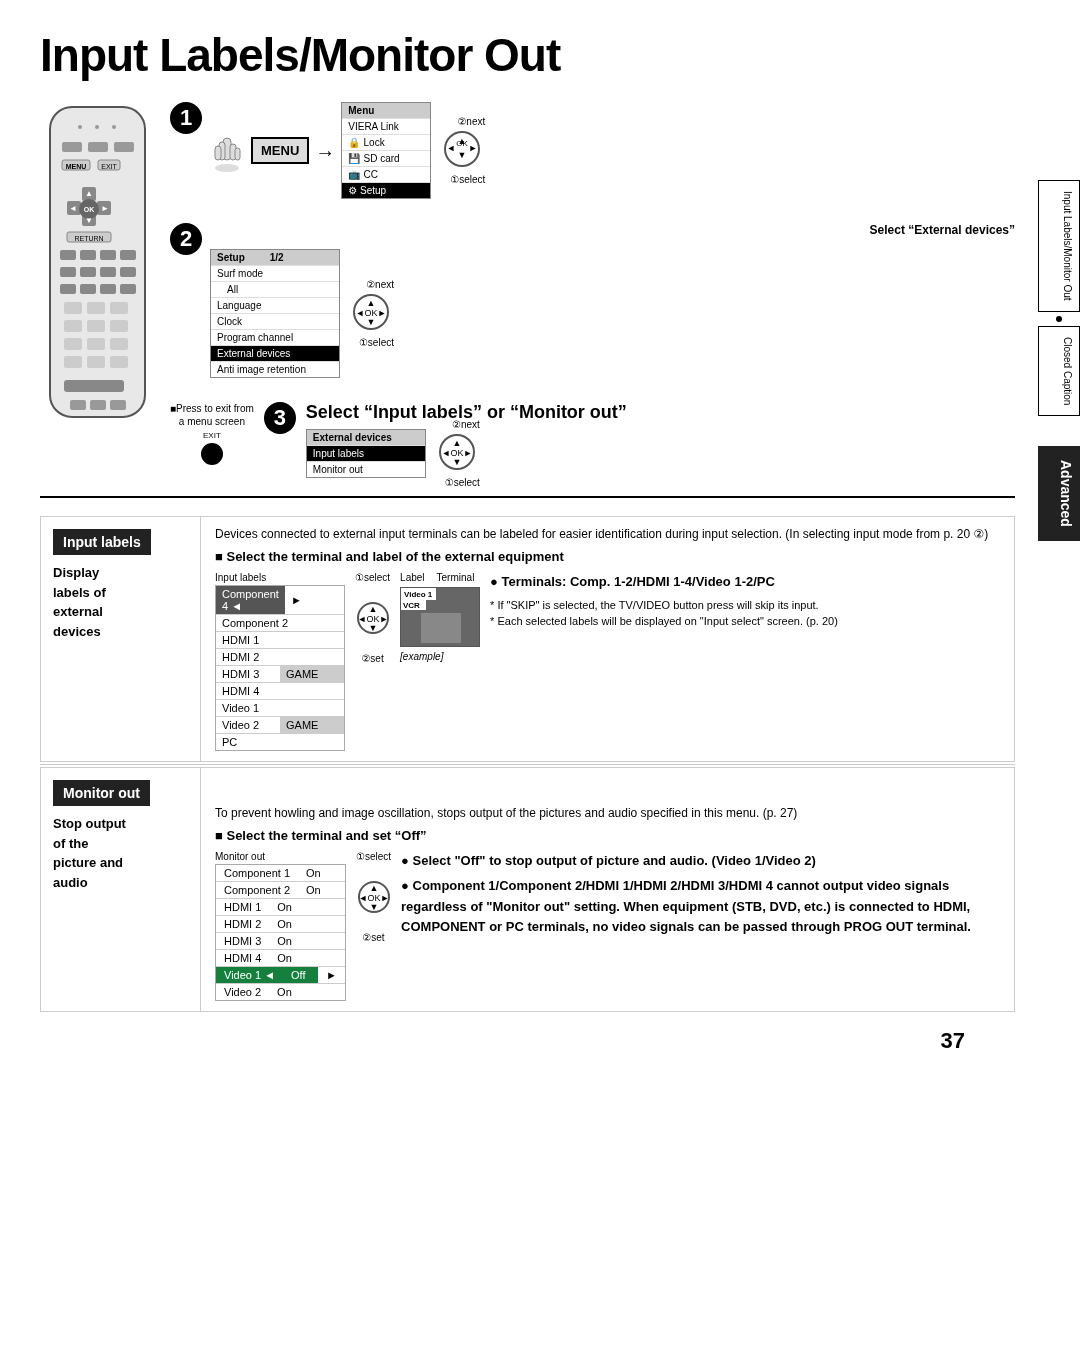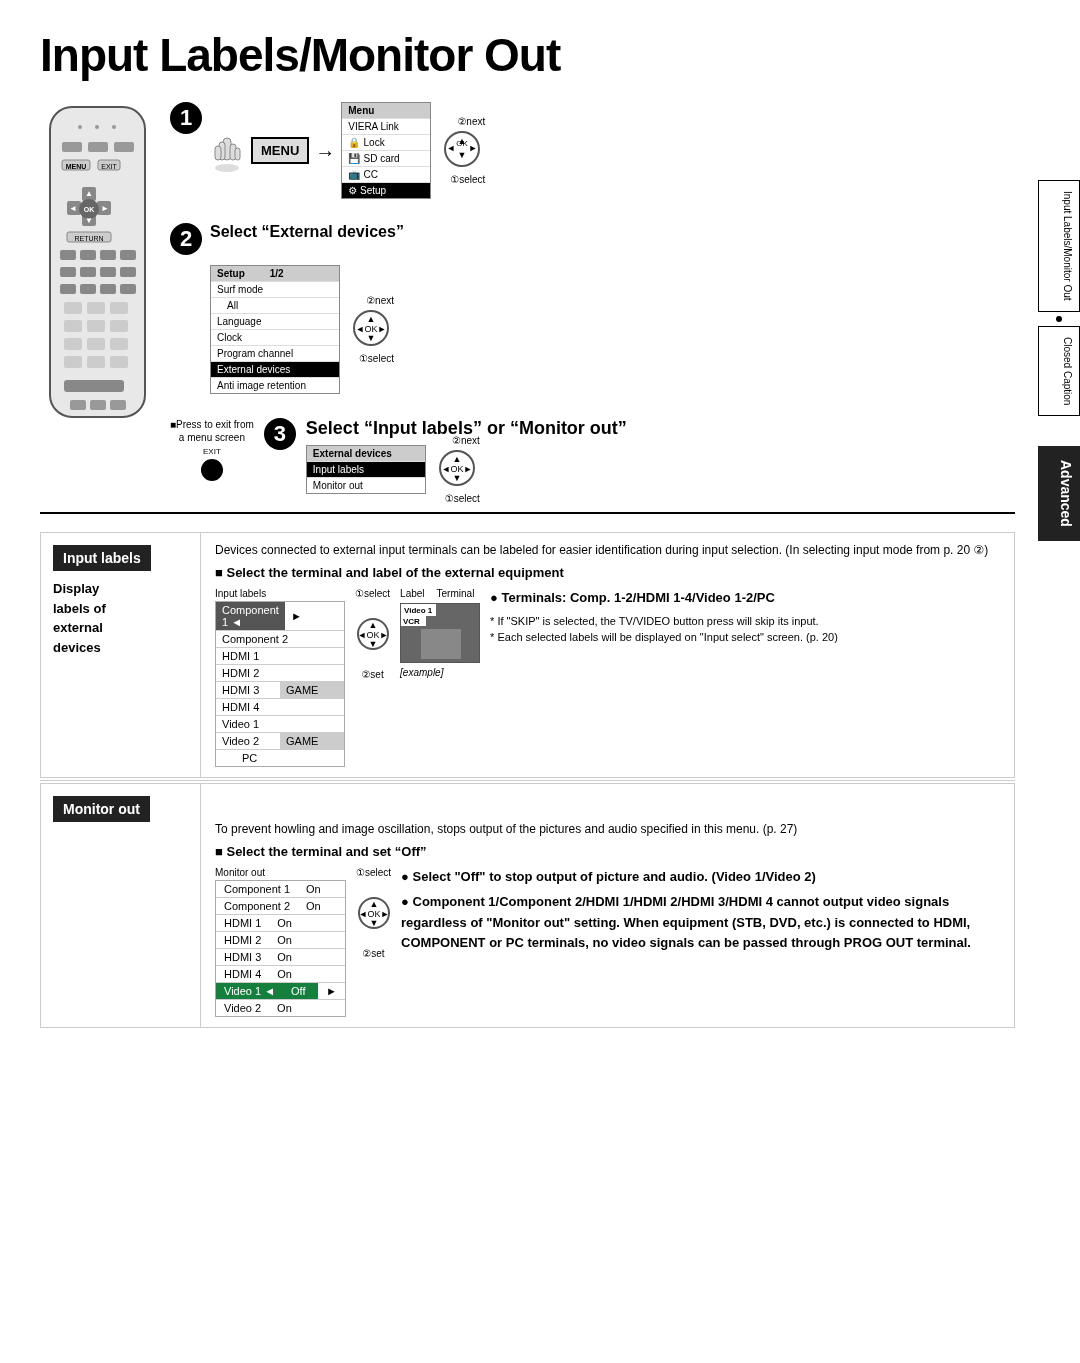--- a/index.html
+++ b/index.html
@@ -419,7 +419,7 @@
         <div class="step-row" style="margin-top:10px;">
           <div class="step-num-badge">2</div>
           <div style="flex:1;">
-            <div style="font-size:16px; font-weight:bold; margin-bottom:24px;">
+            <div style="font-size:12px; font-weight:bold; margin-bottom:12px;text-align:right;">
               <span>Select “External devices”</span>
             </div>
             <div class="step-diagram-area">

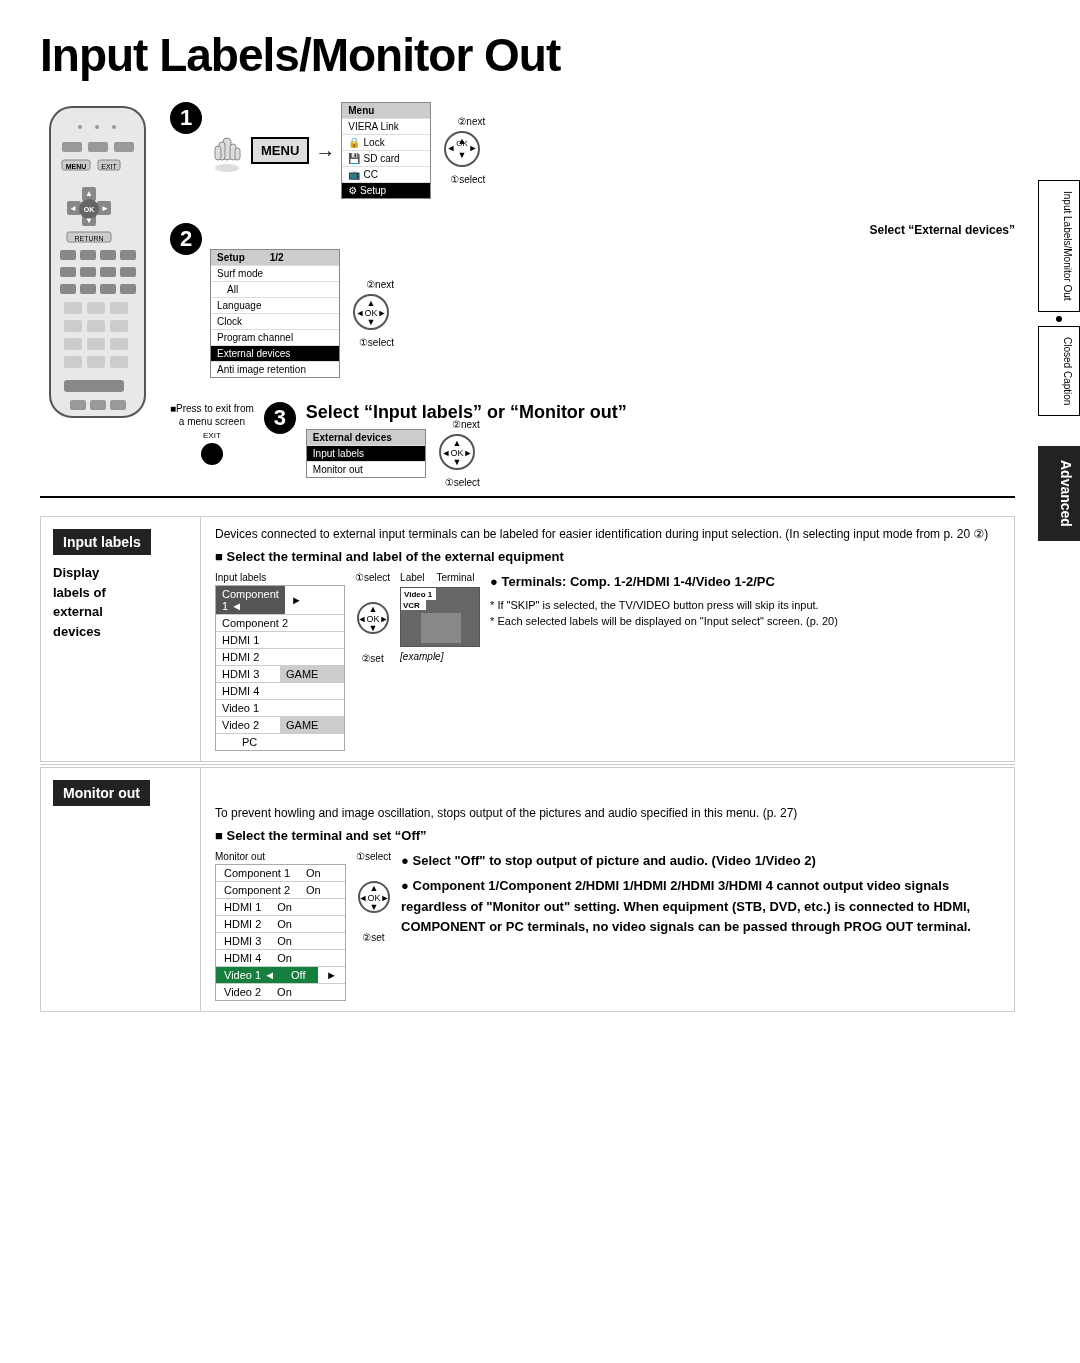--- a/index.html
+++ b/index.html
@@ -511,7 +511,7 @@
             <div style="font-size:10px; margin-bottom:2px;">Input labels</div>
             <div class="labels-table">
               <div class="labels-table-row">
-                <div class="labels-table-cell highlight">Component 1 ◄</div>
+                <div class="labels-table-cell highlight">Component 4 ◄</div>
                 <div class="labels-table-cell">►</div>
               </div>
               <div class="labels-table-row">

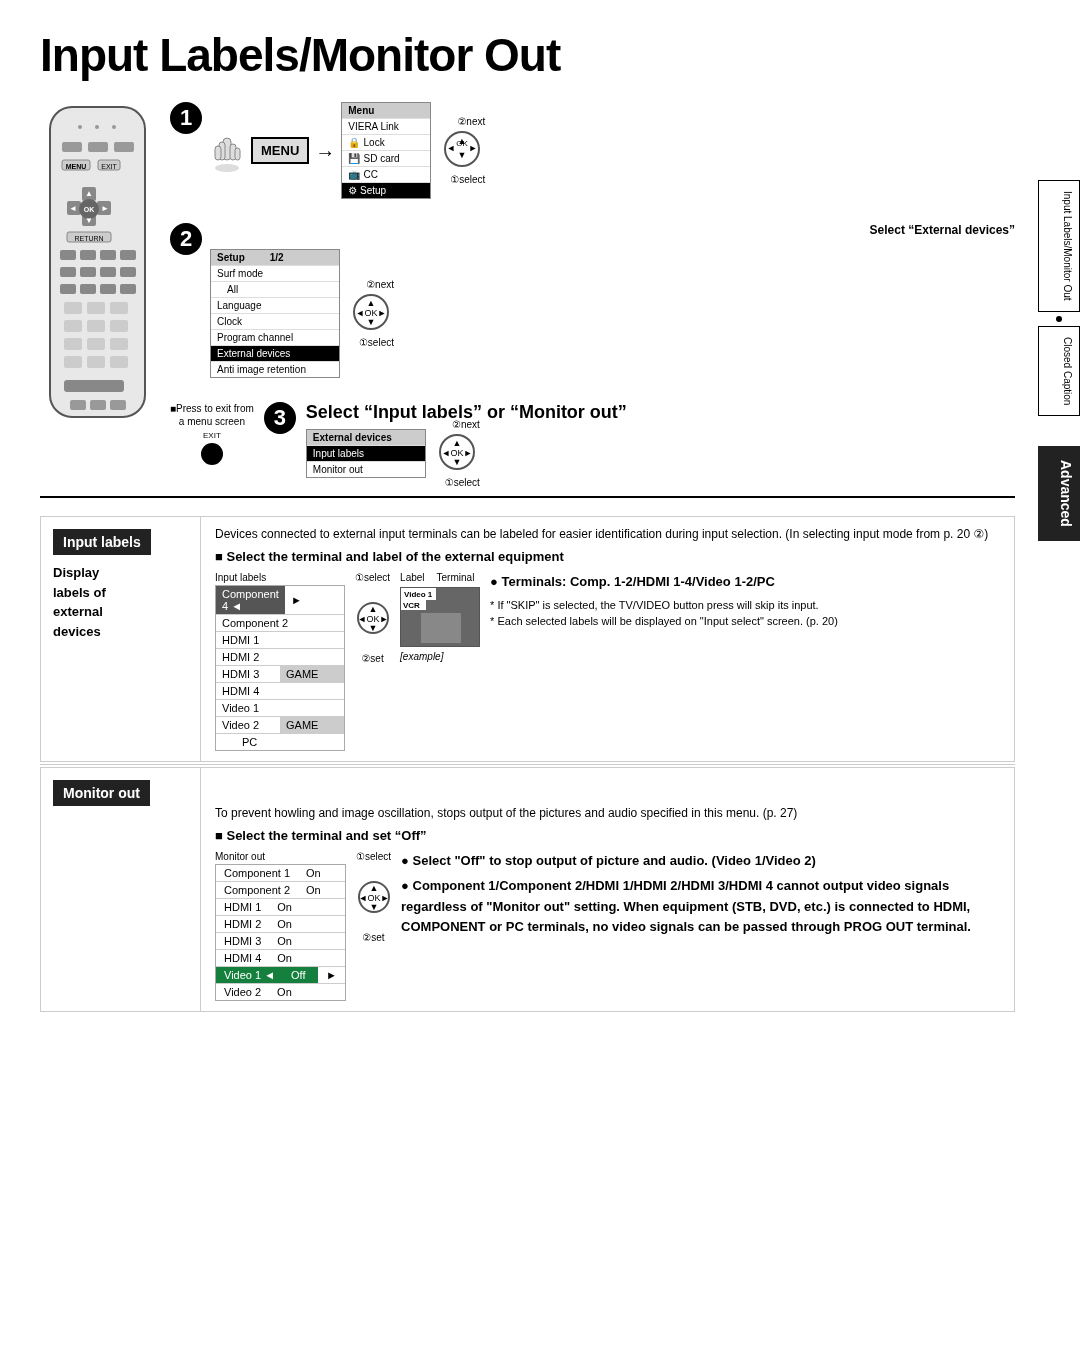--- a/index.html
+++ b/index.html
@@ -88,7 +88,6 @@
 
     .labels-table-row:last-child {
       border-bottom: none;
-      margin-left: 20px;
     }
 
     .labels-table-cell {

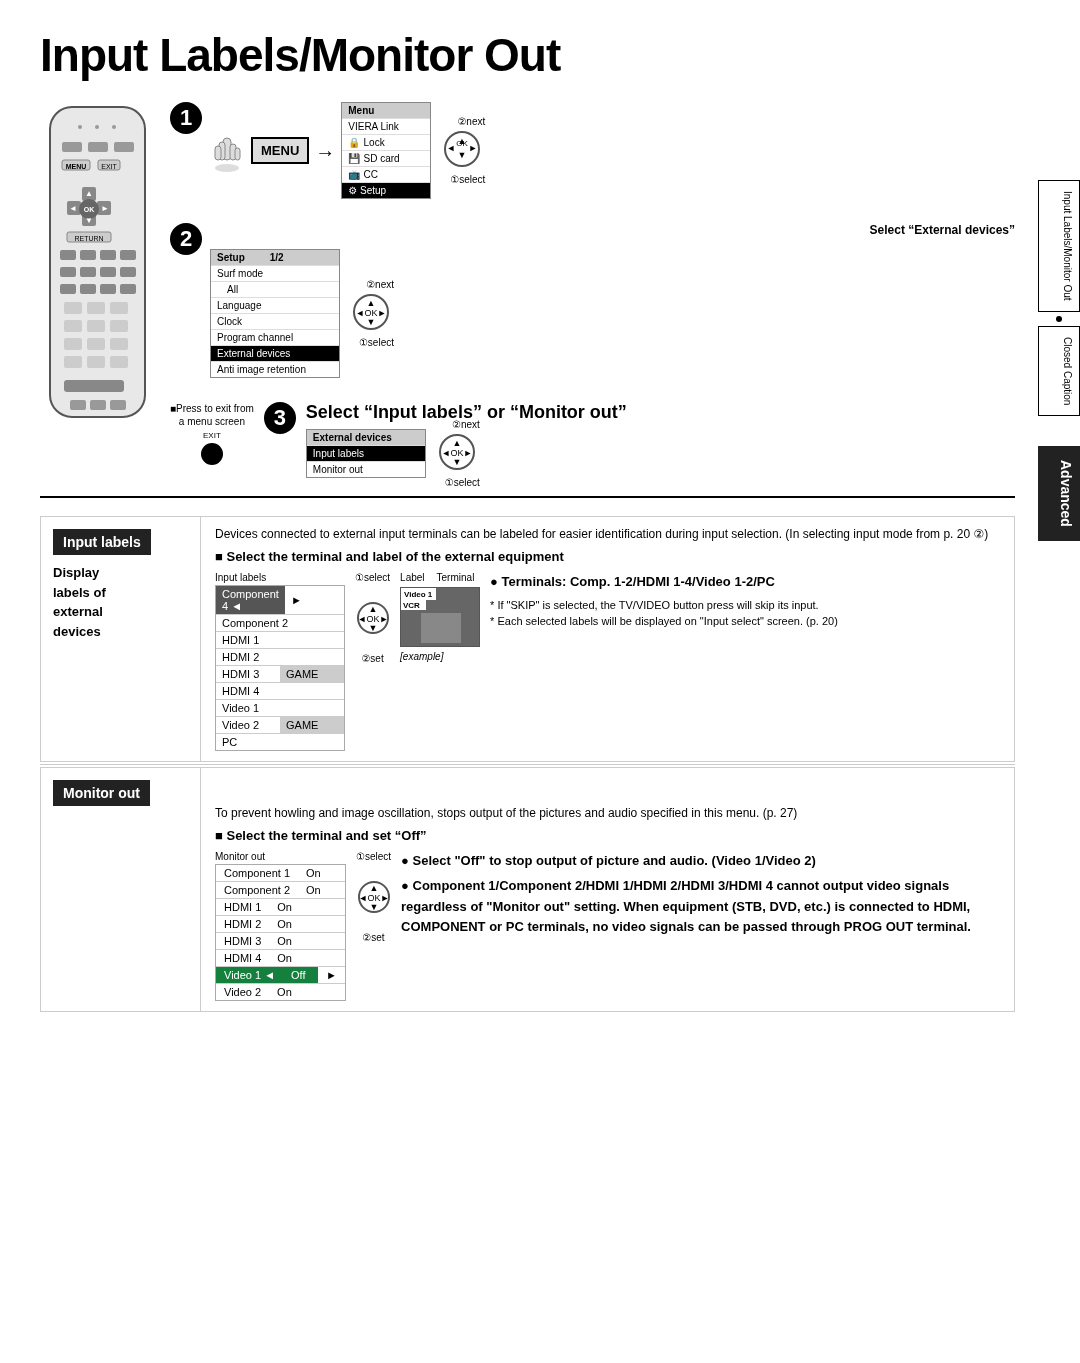--- a/index.html
+++ b/index.html
@@ -594,6 +594,7 @@
     <div class="info-section">
       <div class="info-label-col">
         <div class="info-label-box">Monitor out</div>
+        <div class="info-label-desc">Stop output<br>of the<br>picture and<br>audio</div>
       </div>
       <div class="info-content-col">
         <p style="font-size:12px; margin-bottom:8px;margin-top:28px;">To prevent howling and image oscillation, stops output of the pictures and audio specified in

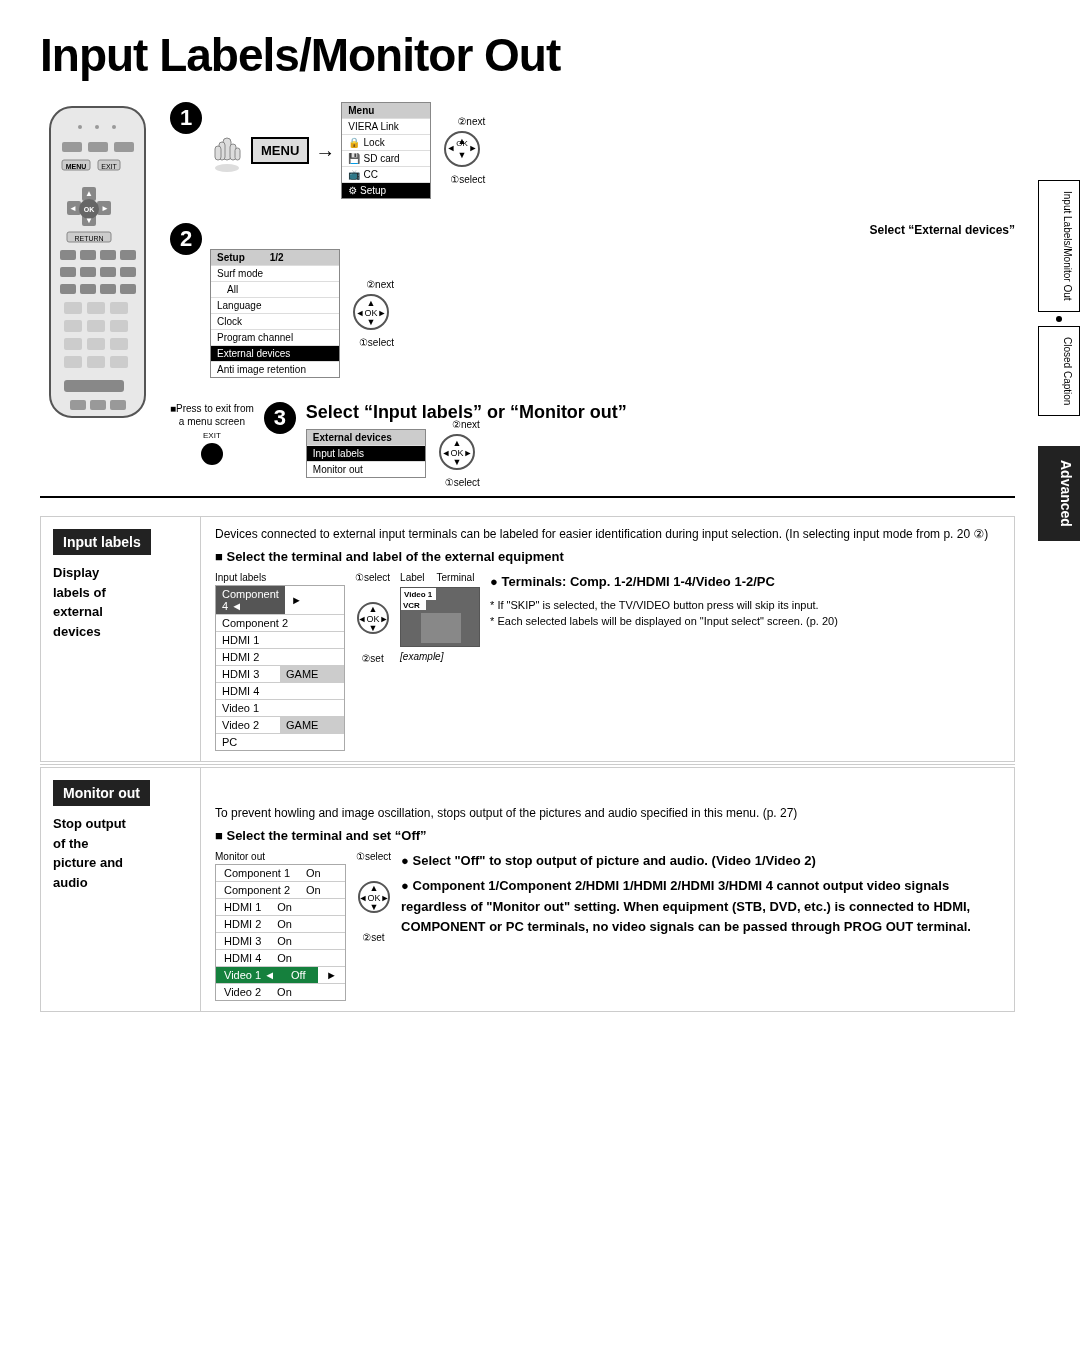--- a/index.html
+++ b/index.html
@@ -665,6 +665,7 @@
       </div>
     </div>
 
+    <div style="text-align:right; font-size:22px; font-weight:bold; margin-top:16px; margin-right:50px;">37</div>
 
   </div>
 

